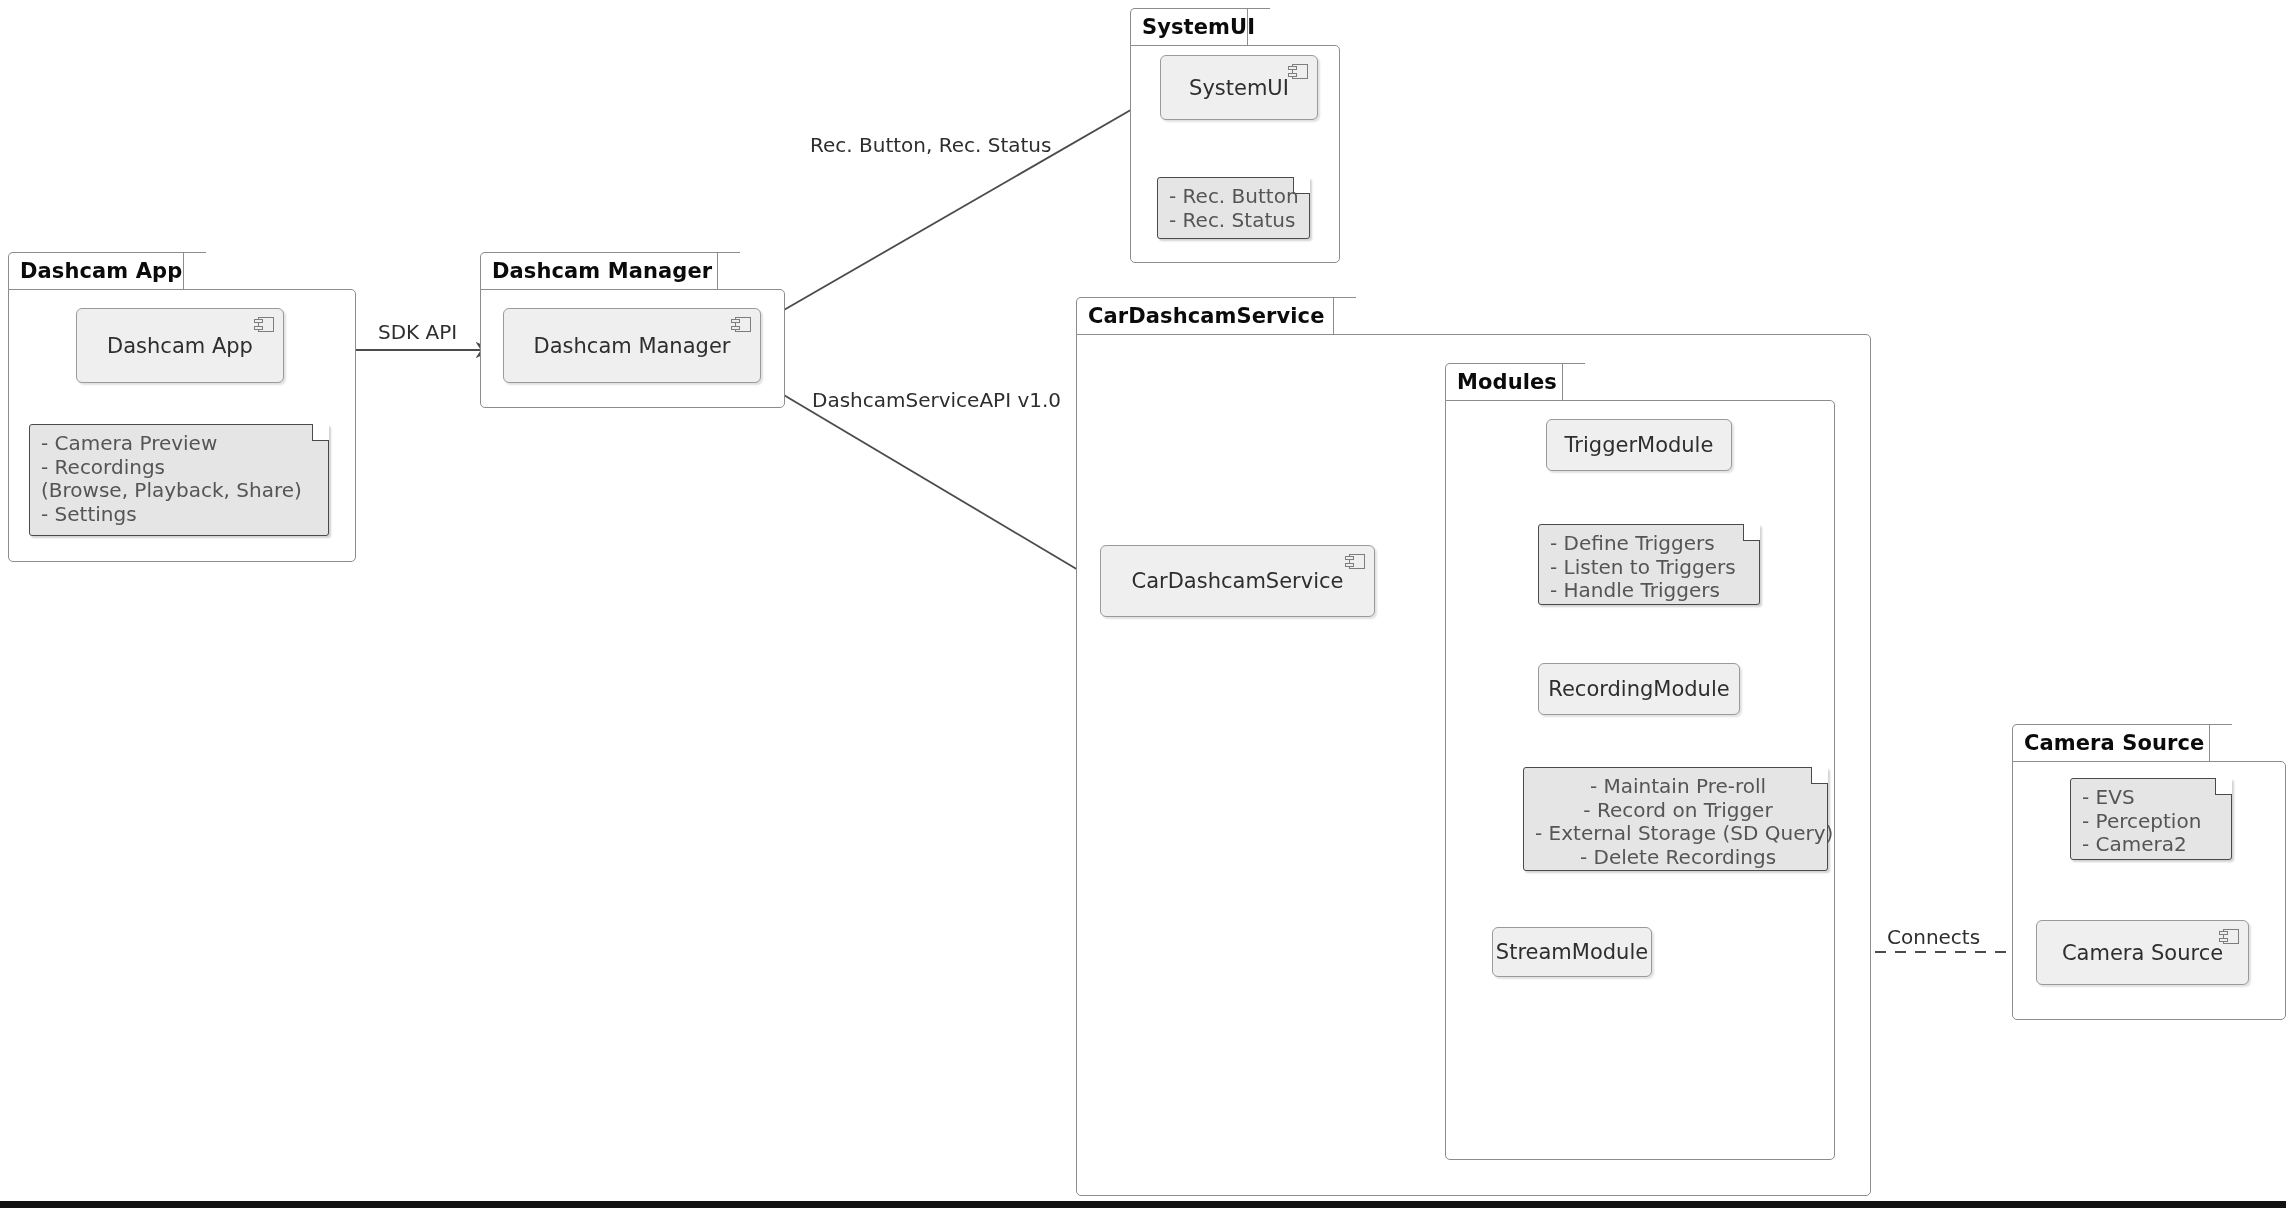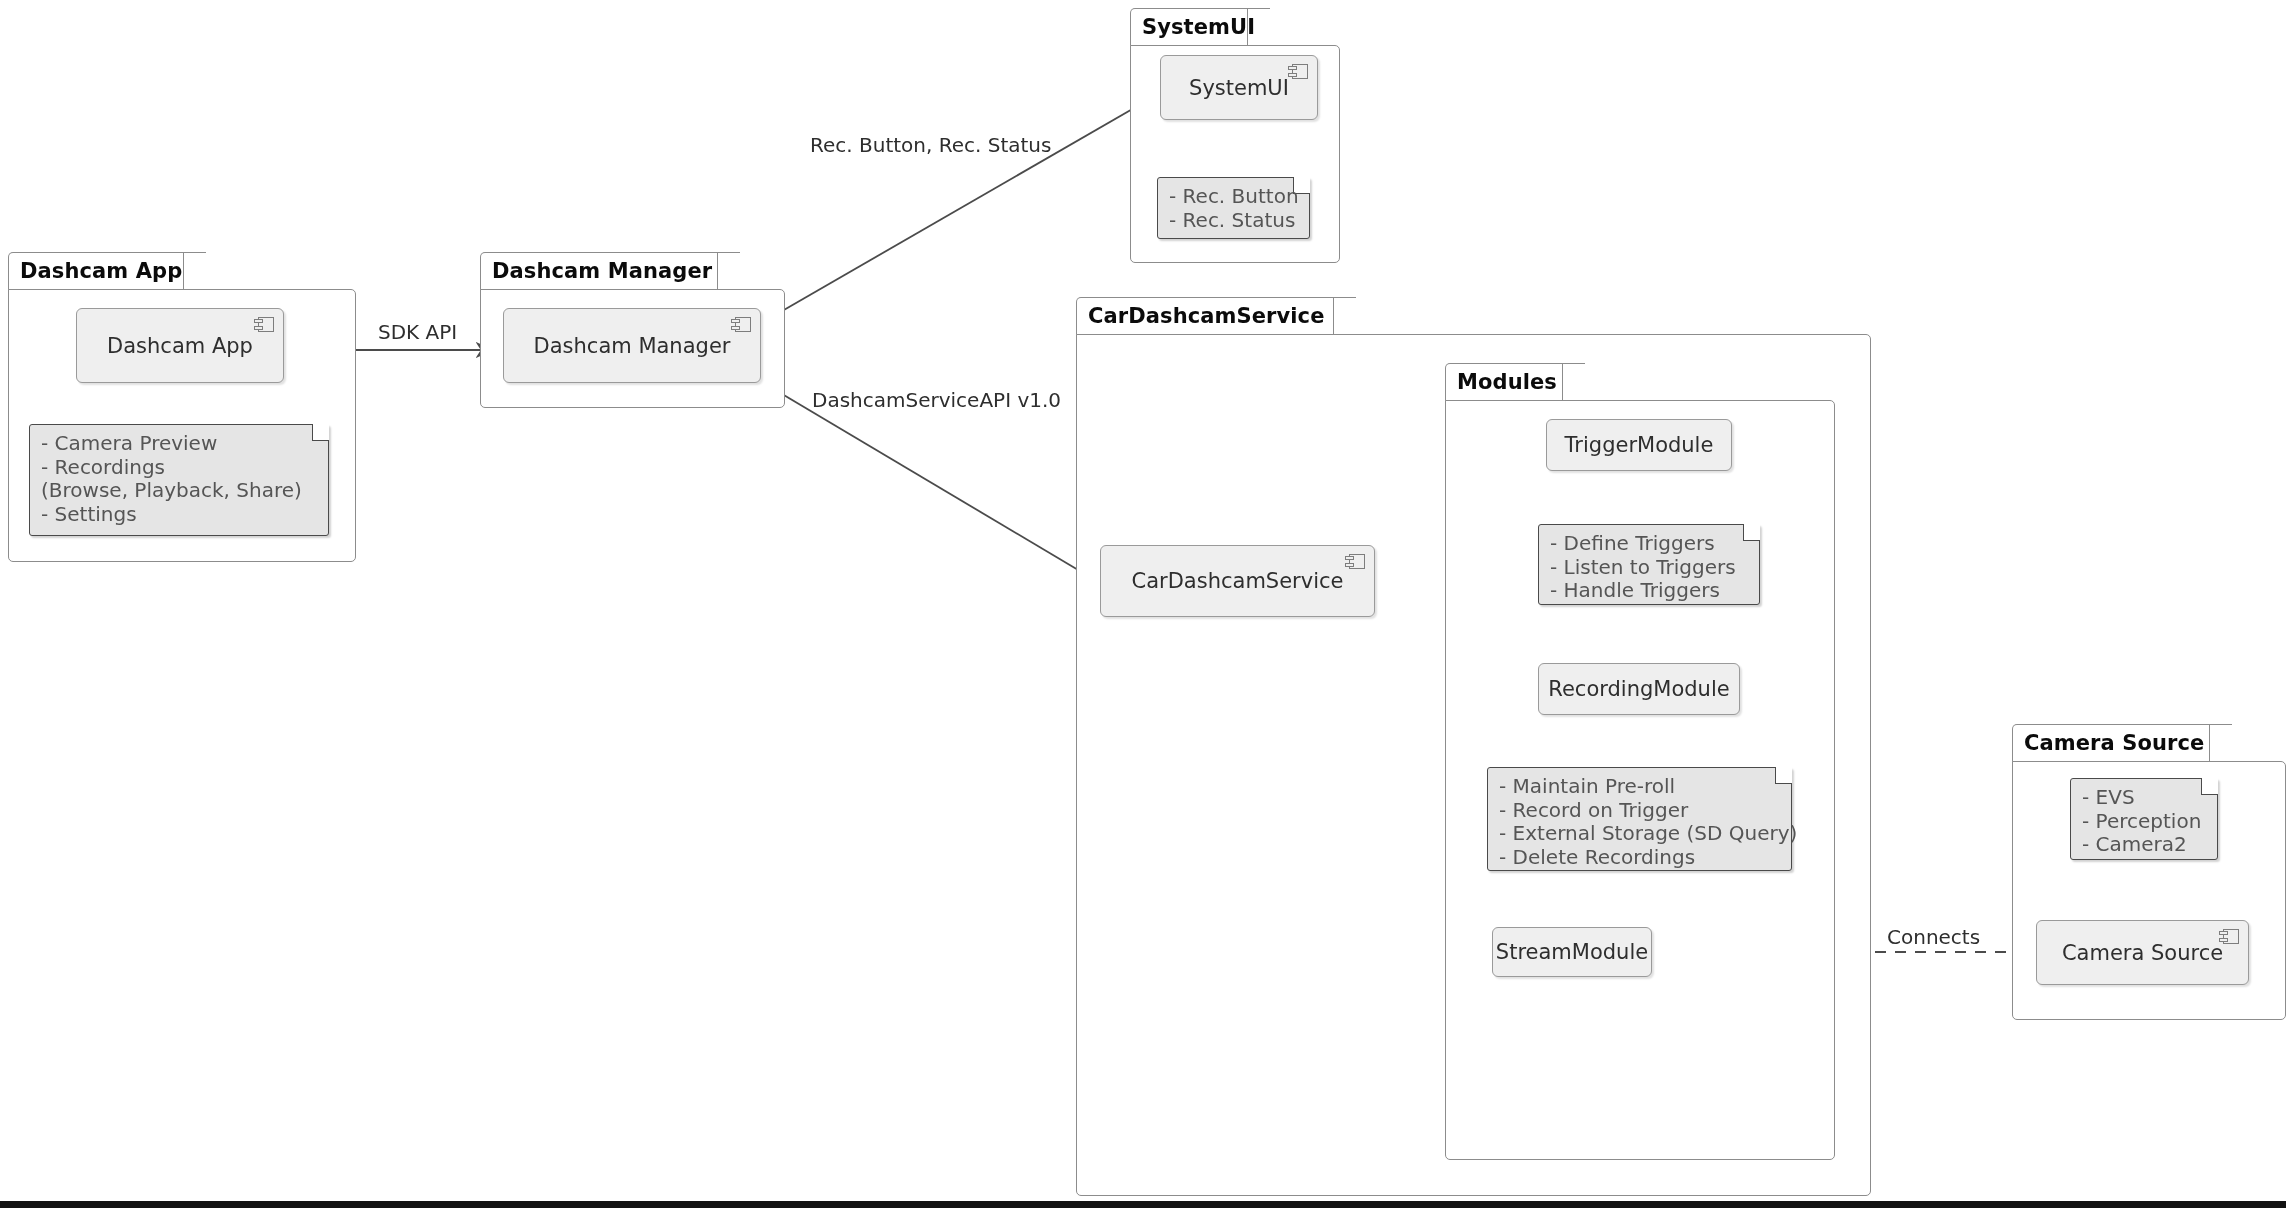--- a/index.html
+++ b/index.html
@@ -195,7 +195,7 @@
   <div class="comp" style="left:1538px;top:663px;width:202px;height:52px;">
     <span class="comp-label">RecordingModule</span>
   </div>
-  <div class="note" style="left:1487px;top:767px;width:305px;height:104px;">
+  <div class="note" style="left:1523px;top:767px;width:305px;height:104px;text-align:center;">
     <span class="note-fold"></span>
     <div class="note-lines">
       <div class="note-line">- Maintain Pre-roll</div>

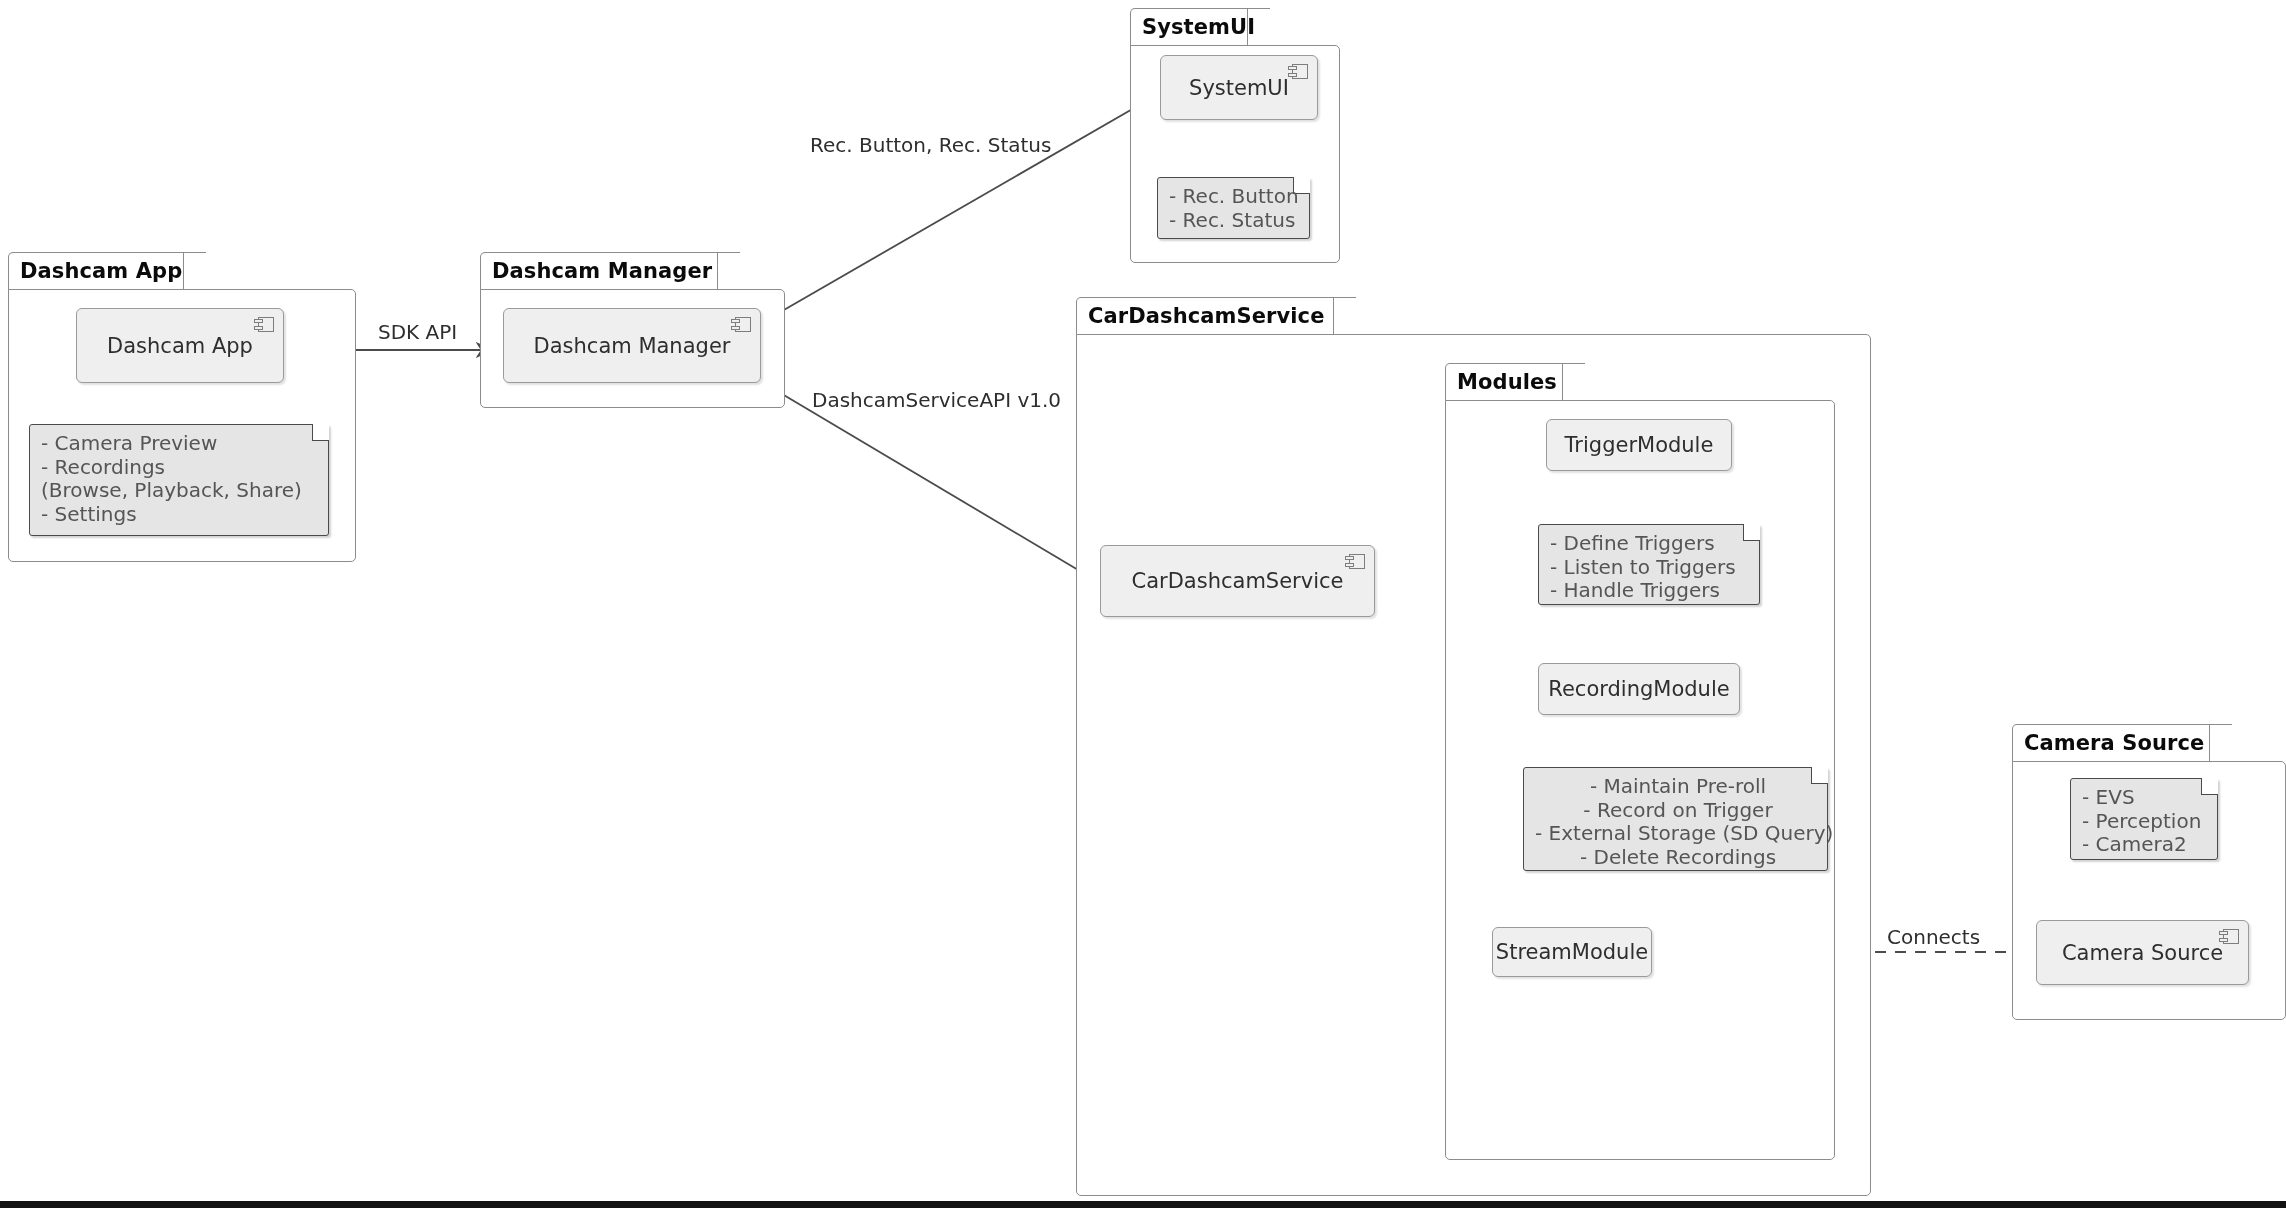--- a/index.html
+++ b/index.html
@@ -215,7 +215,7 @@
     <div class="pkg-title">Camera Source</div>
     <div class="pkg-body" style="top:37px;width:274px;height:259px;"></div>
   </div>
-  <div class="note" style="left:2070px;top:778px;width:148px;height:82px;">
+  <div class="note" style="left:2070px;top:778px;width:162px;height:82px;">
     <span class="note-fold"></span>
     <div class="note-lines">
       <div class="note-line">- EVS</div>

